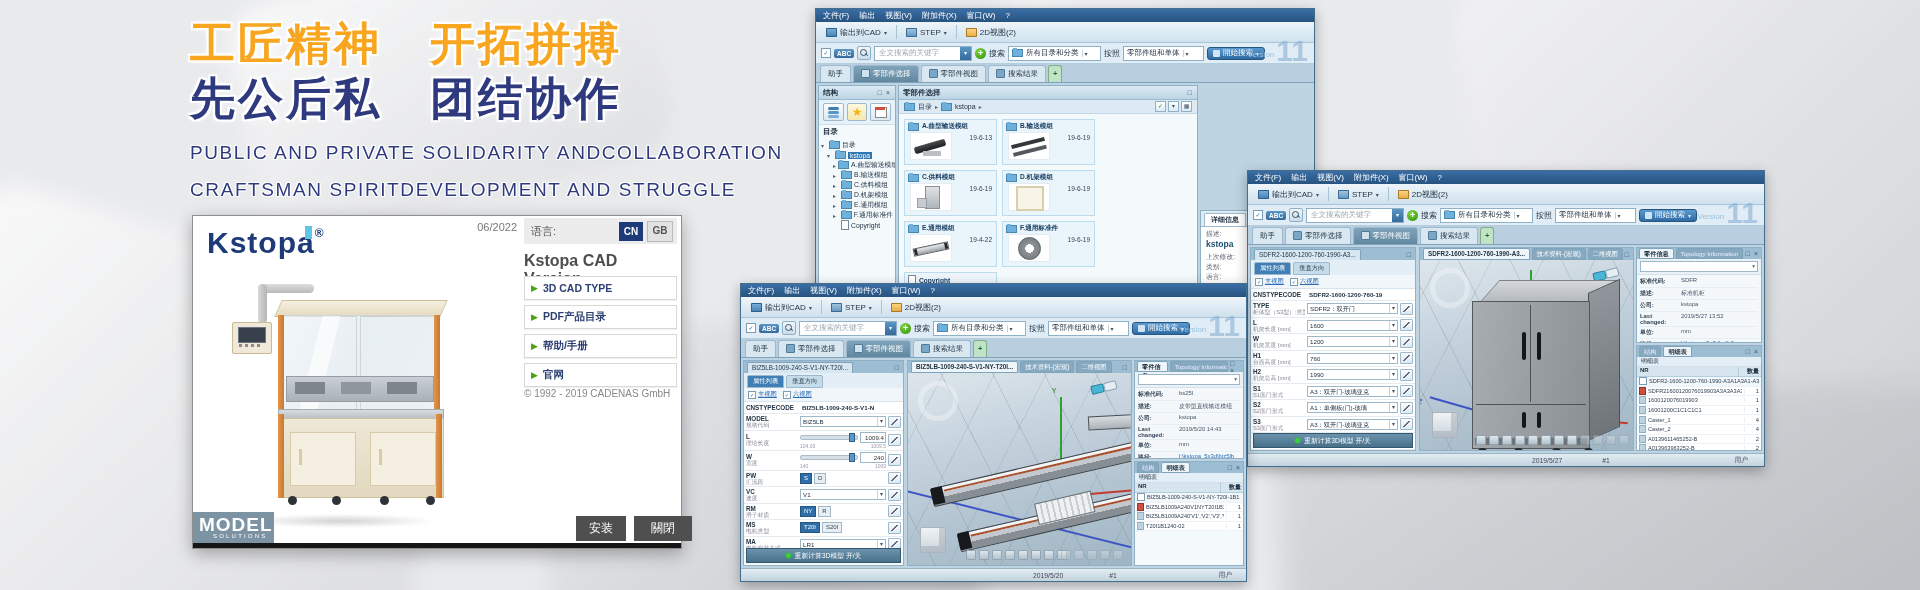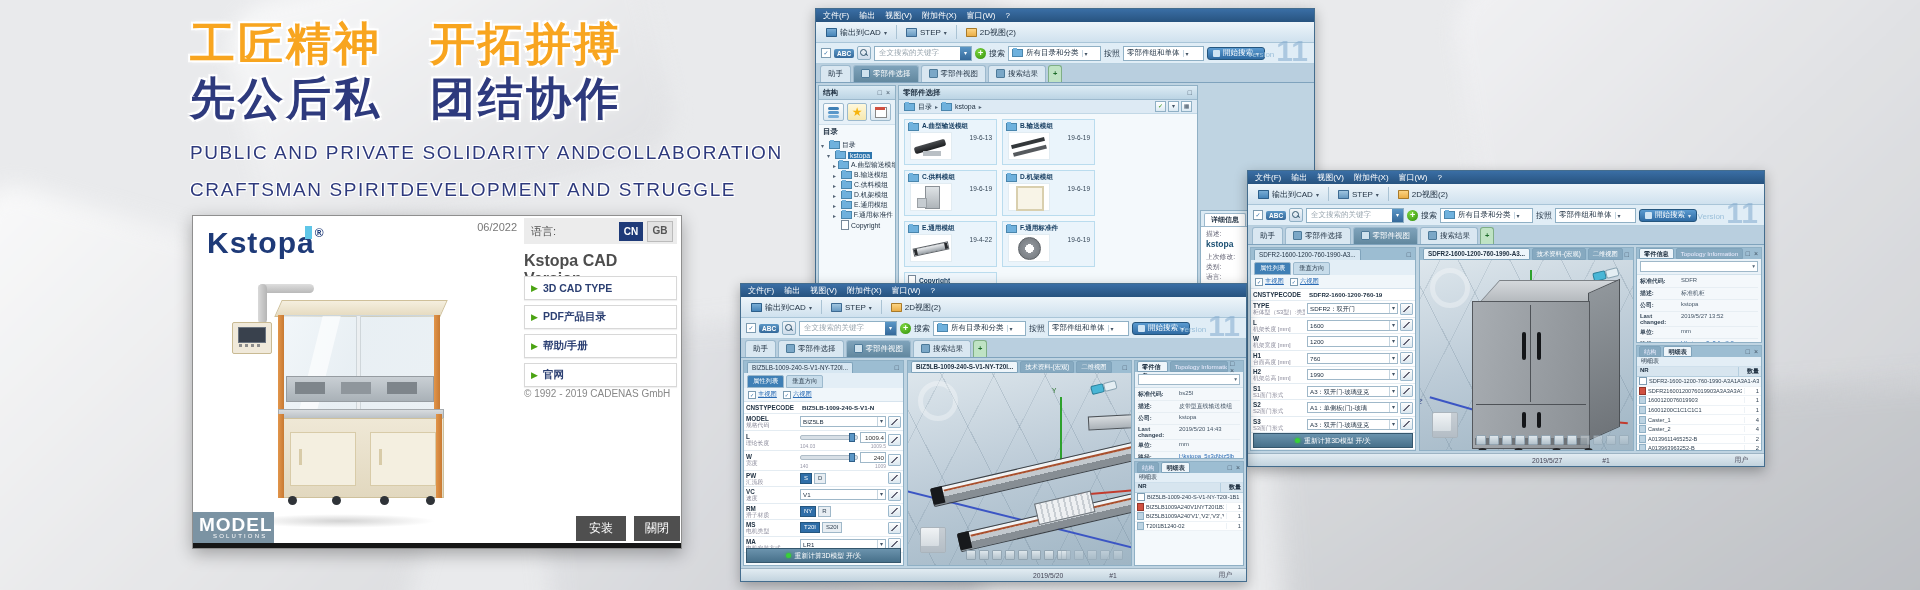--- a/index.html
+++ b/index.html
@@ -58,7 +58,7 @@
   .inst-btn{position:absolute;top:300px;height:25px;background:#4f4f4f;color:#fff;font-size:12px;
             display:flex;align-items:center;justify-content:center;cursor:default;}
   .inst-install{left:383px;width:50px;}
-  .inst-close{left:441px;width:46px;}
+  .inst-close{left:441px;width:58px;}
 
   
   .mch{position:absolute;left:35px;top:60px;width:220px;height:266px;}

